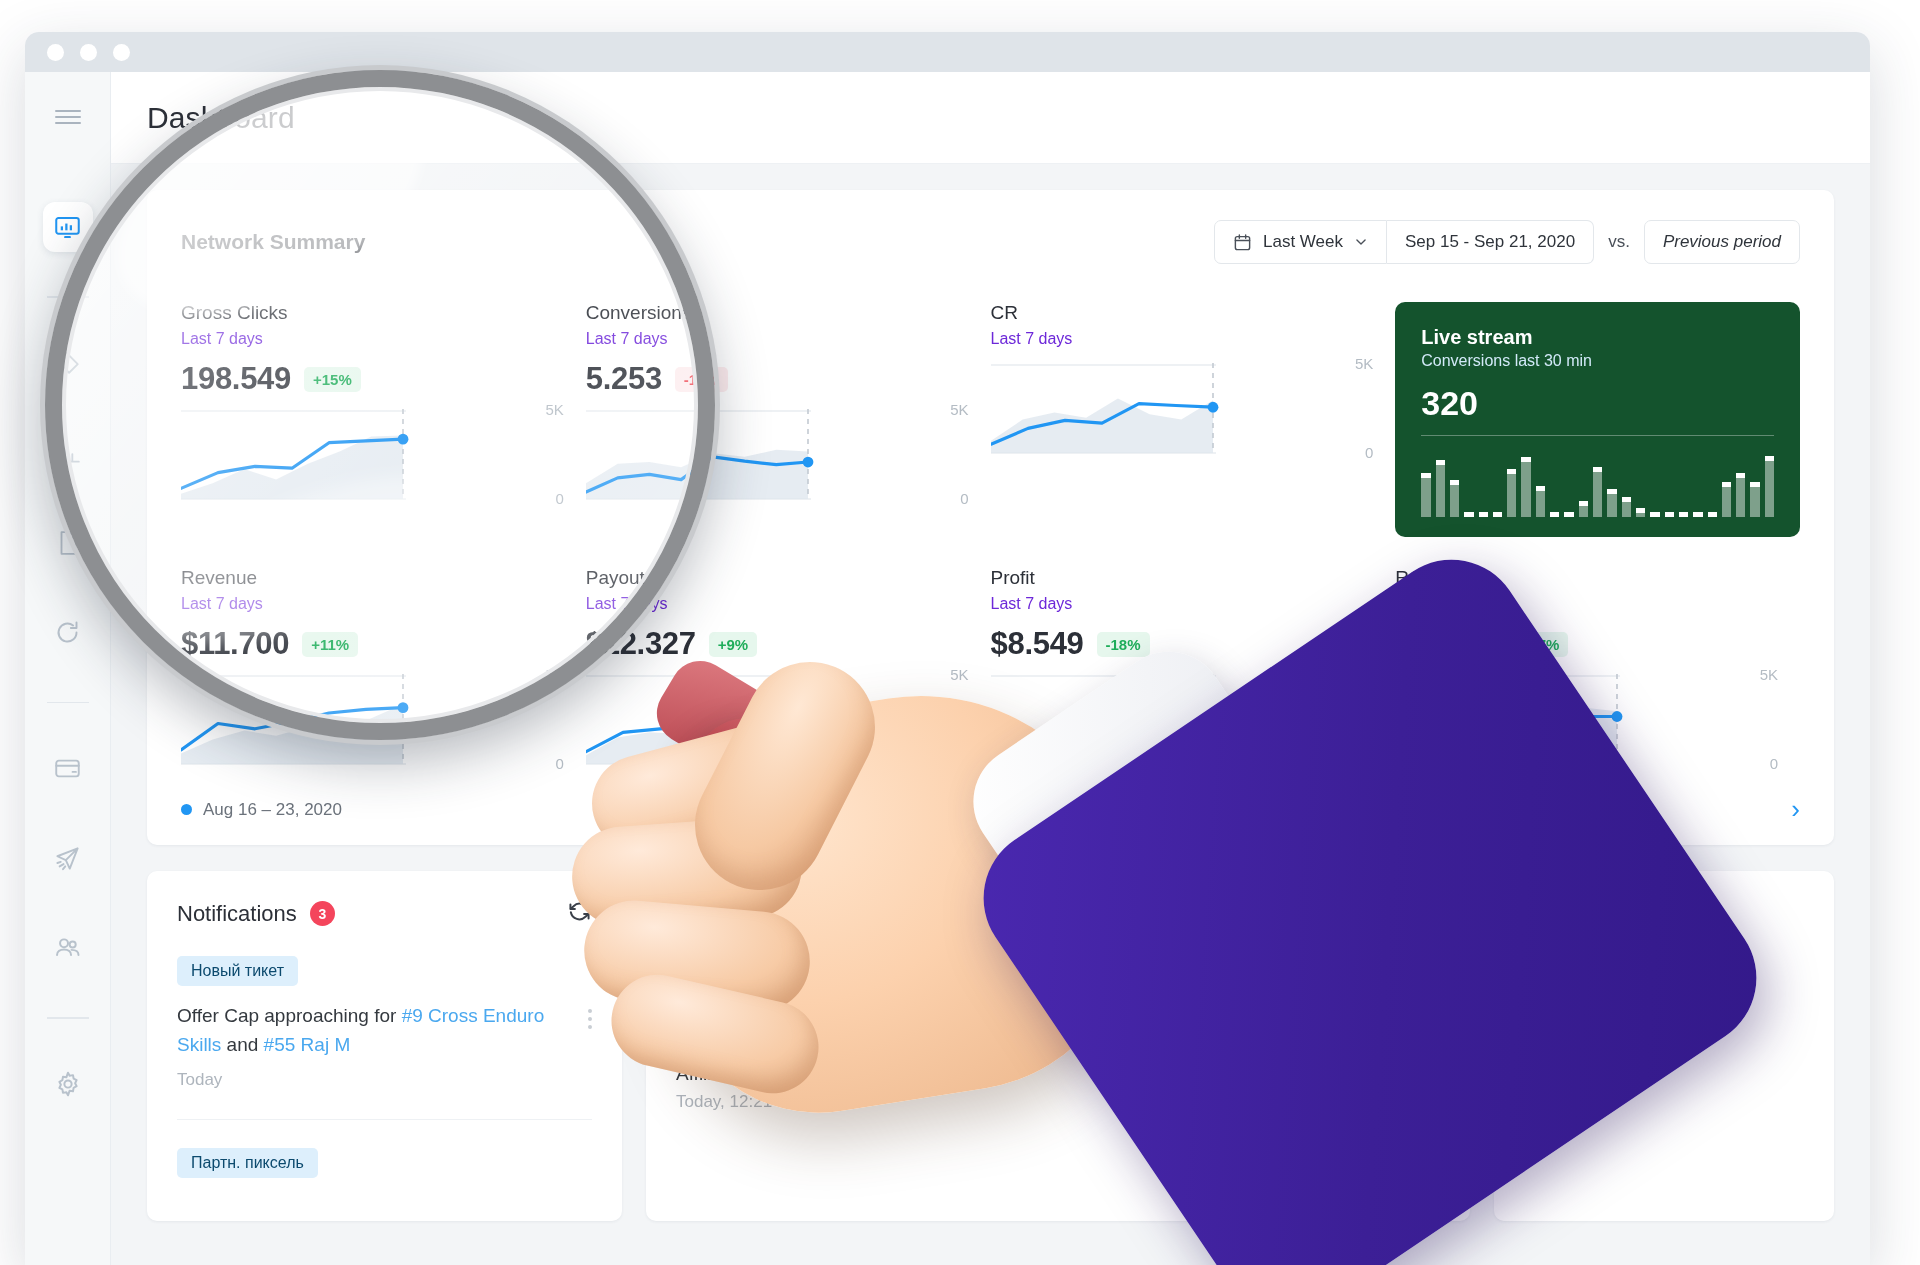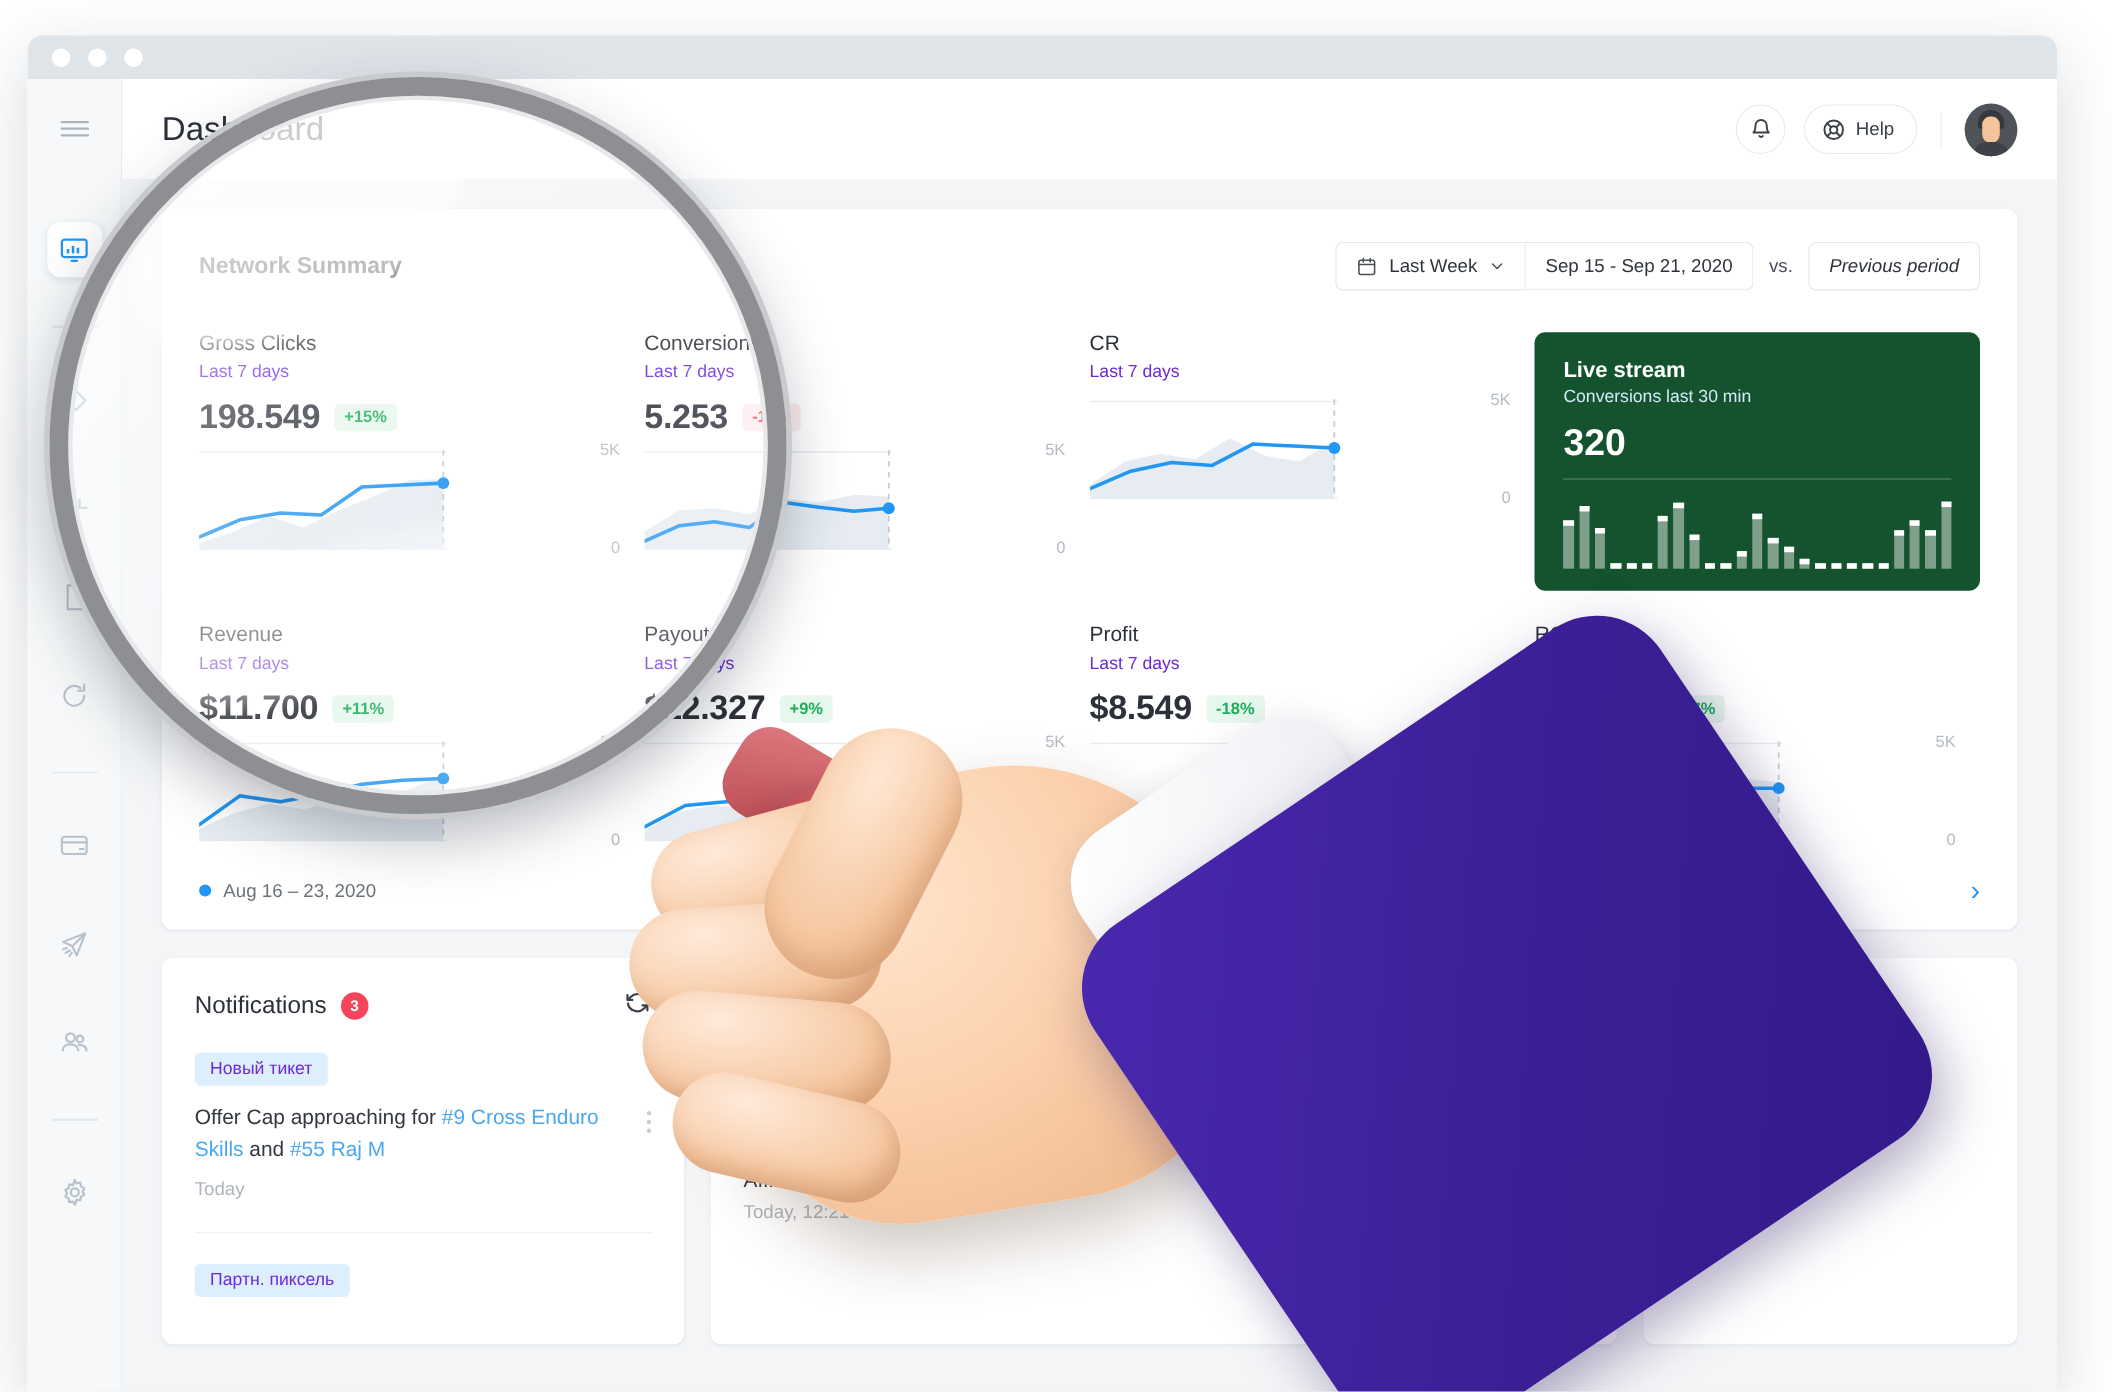--- a/index.html
+++ b/index.html
@@ -280,28 +280,6 @@
         <div class="header">
           <div class="pagetitle">Dashboard</div>
           <div class="spacer"></div>
-          <div class="hdr-right">
-            <div class="circlebtn">
-              <svg width="22" height="22" viewBox="0 0 24 24">
-                <path d="M12 2.2a5.6 5.6 0 0 0-5.6 5.6c0 5.3-2 6.9-2 6.9h15.2s-2-1.6-2-6.9A5.6 5.6 0 0 0 12 2.2z" fill="none" stroke="#3a4049" stroke-width="1.9" stroke-linejoin="round"></path>
-                <path d="M10.3 18.2a2 2 0 0 0 3.4 0" fill="none" stroke="#3a4049" stroke-width="1.9" stroke-linecap="round"></path>
-              </svg>
-            </div>
-            <div class="helpbtn">
-              <svg width="22" height="22" viewBox="0 0 24 24">
-                <circle cx="12" cy="12" r="9.2" fill="none" stroke="#3a4049" stroke-width="1.9"></circle>
-                <circle cx="12" cy="12" r="3.6" fill="none" stroke="#3a4049" stroke-width="1.9"></circle>
-                <path d="M5.4 5.4l3.9 3.9M14.7 14.7l3.9 3.9M18.6 5.4l-3.9 3.9M9.3 14.7l-3.9 3.9" stroke="#3a4049" stroke-width="1.9"></path>
-              </svg>
-              <span>Help</span>
-            </div>
-            <div class="vdiv"></div>
-            <div class="avatar">
-              <div class="av-hair"></div>
-                <div class="av-face"></div>
-                <div class="av-body"></div>
-            </div>
-          </div>
         </div>
 
         <div class="main">

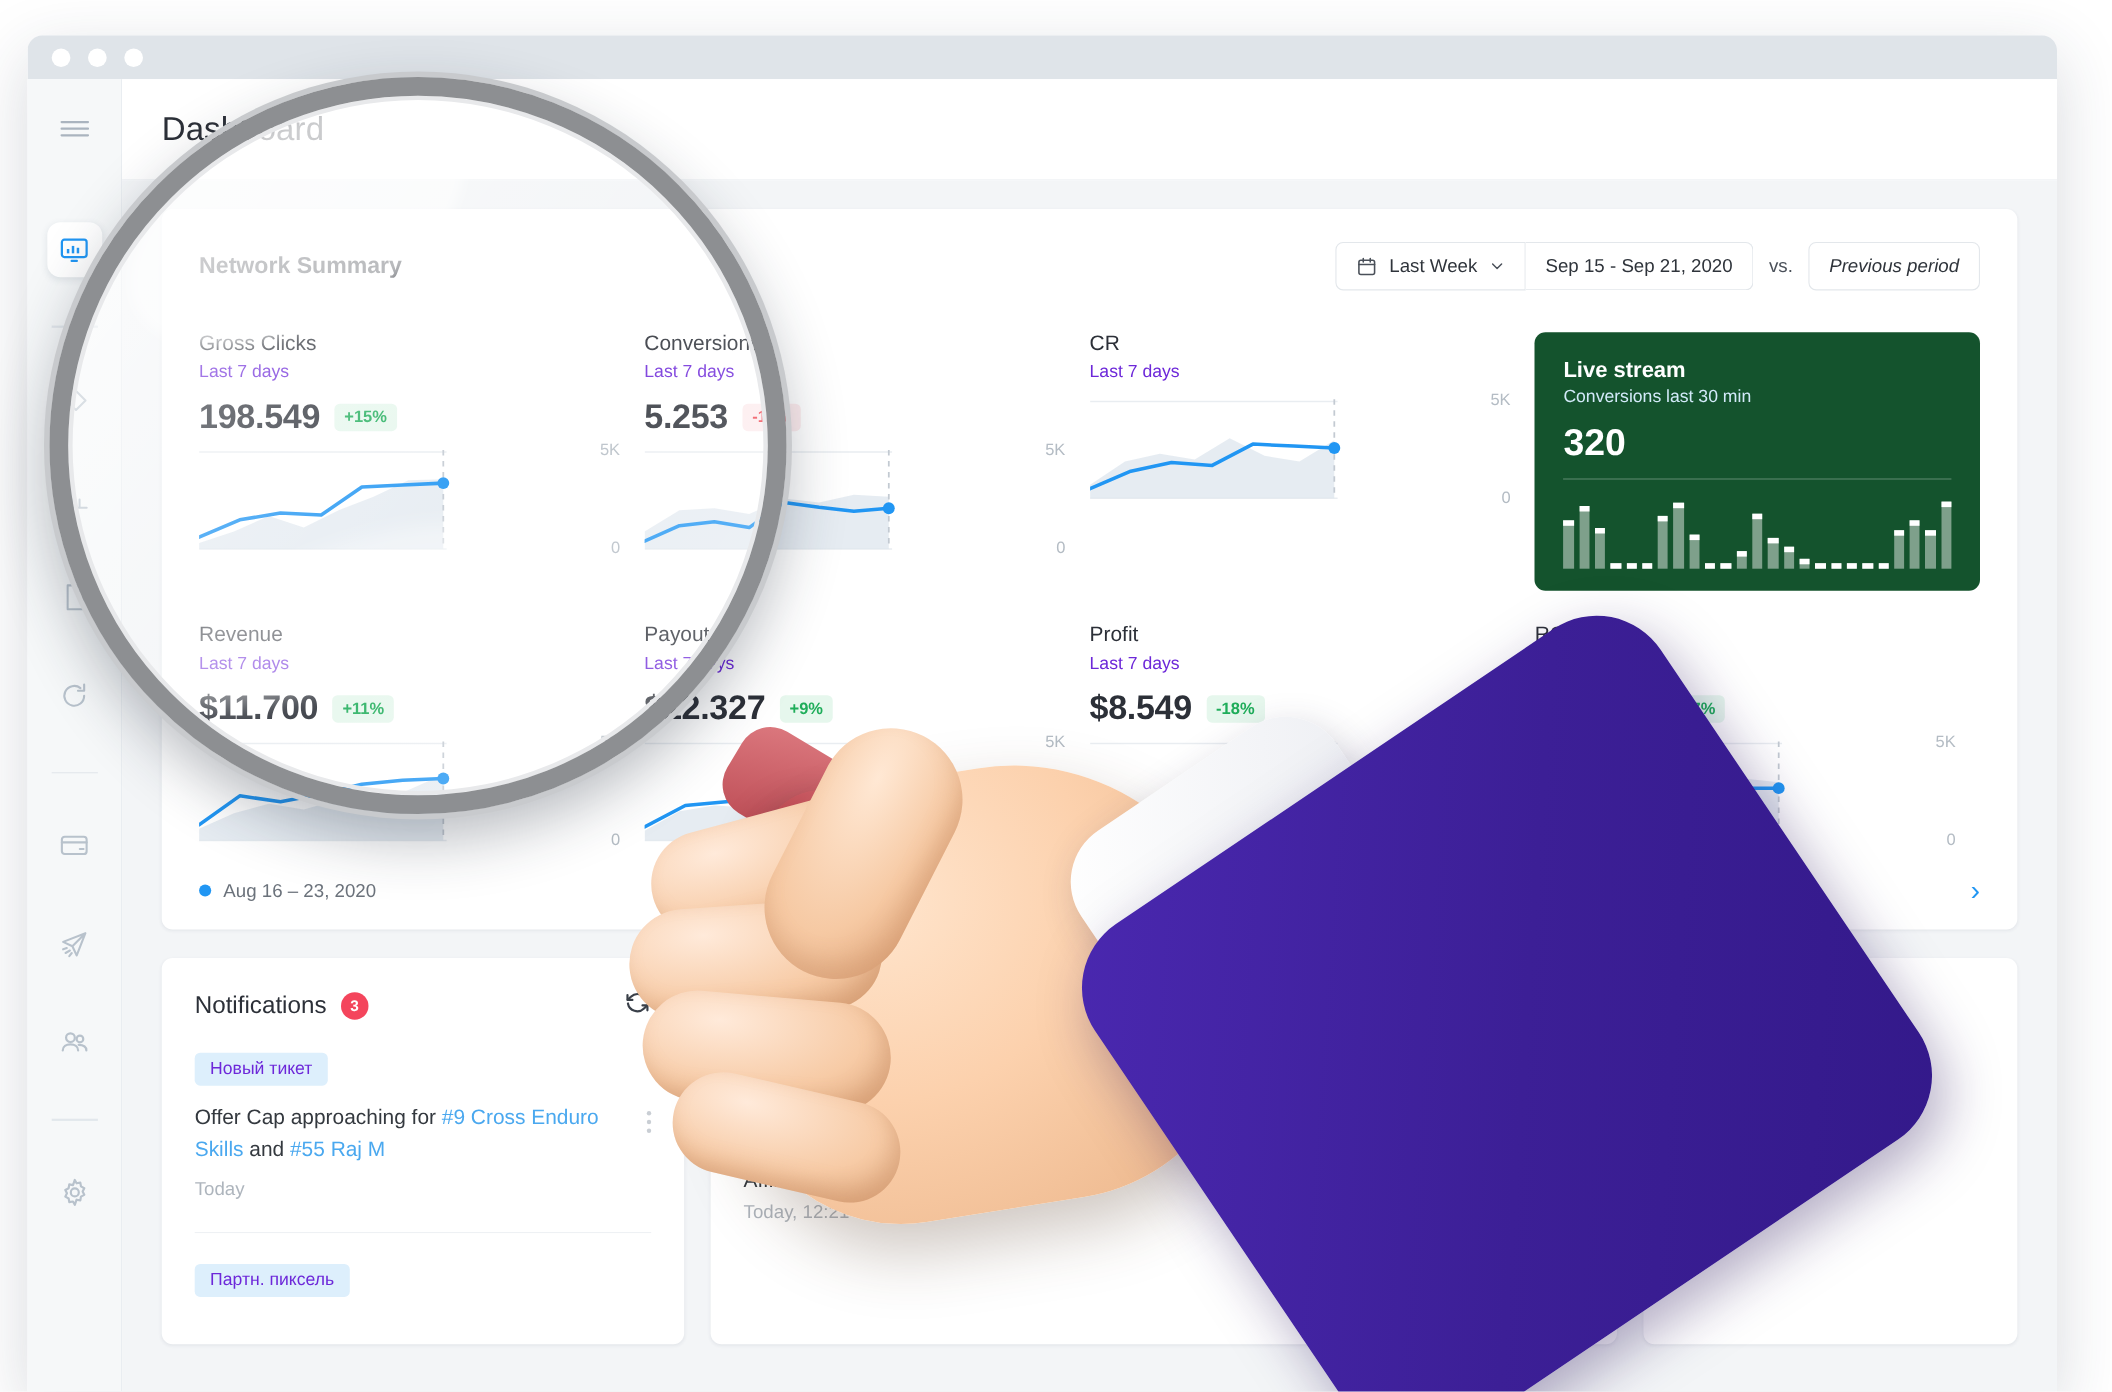--- a/index.html
+++ b/index.html
@@ -114,7 +114,7 @@
     justify-content:center; padding:0 6px; }
   .refresh { margin-left:auto; cursor:pointer; }
   .n-item { padding-top:28px; }
-  .tag { display:inline-block; background:#ddeffc; color:#6d28d9; font-size:16px;
+  .tag { display:inline-block; background:#ddeffc; color:#0c4a6e; font-size:16px;
     padding:6px 14px; border-radius:5px; margin-bottom:15px; }
   .n-text { font-size:19px; color:#34393f; line-height:1.55; }
   .n-text a { color:#4aa8ef; text-decoration:none; }

